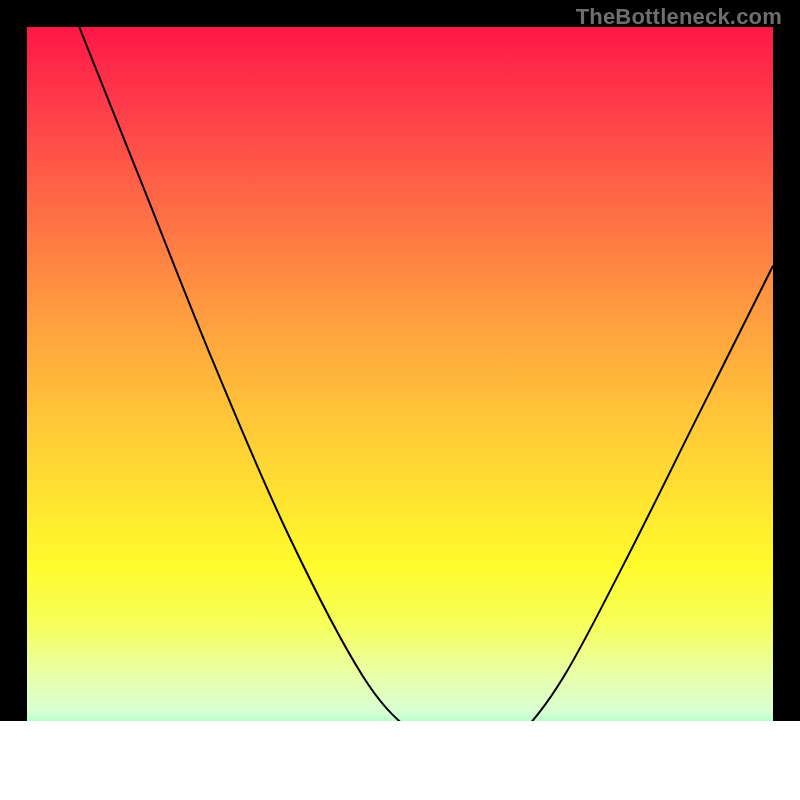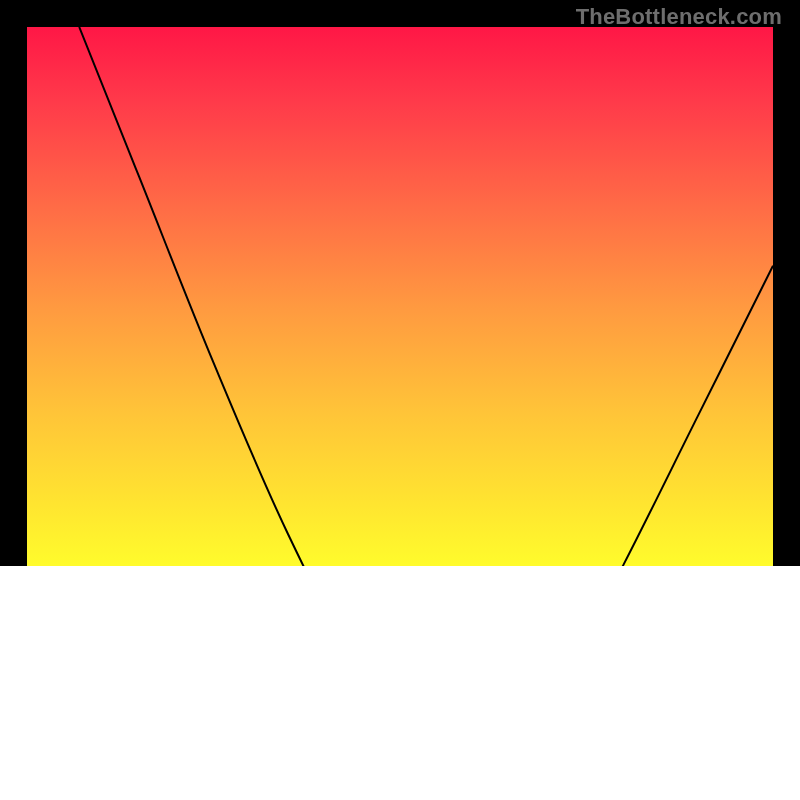--- a/index.html
+++ b/index.html
@@ -10,7 +10,7 @@
   }
   .chart-container {
     width: 800px;
-    height: 566px;
+    height: 721px;
     position: relative;
     background: #000;
   }

